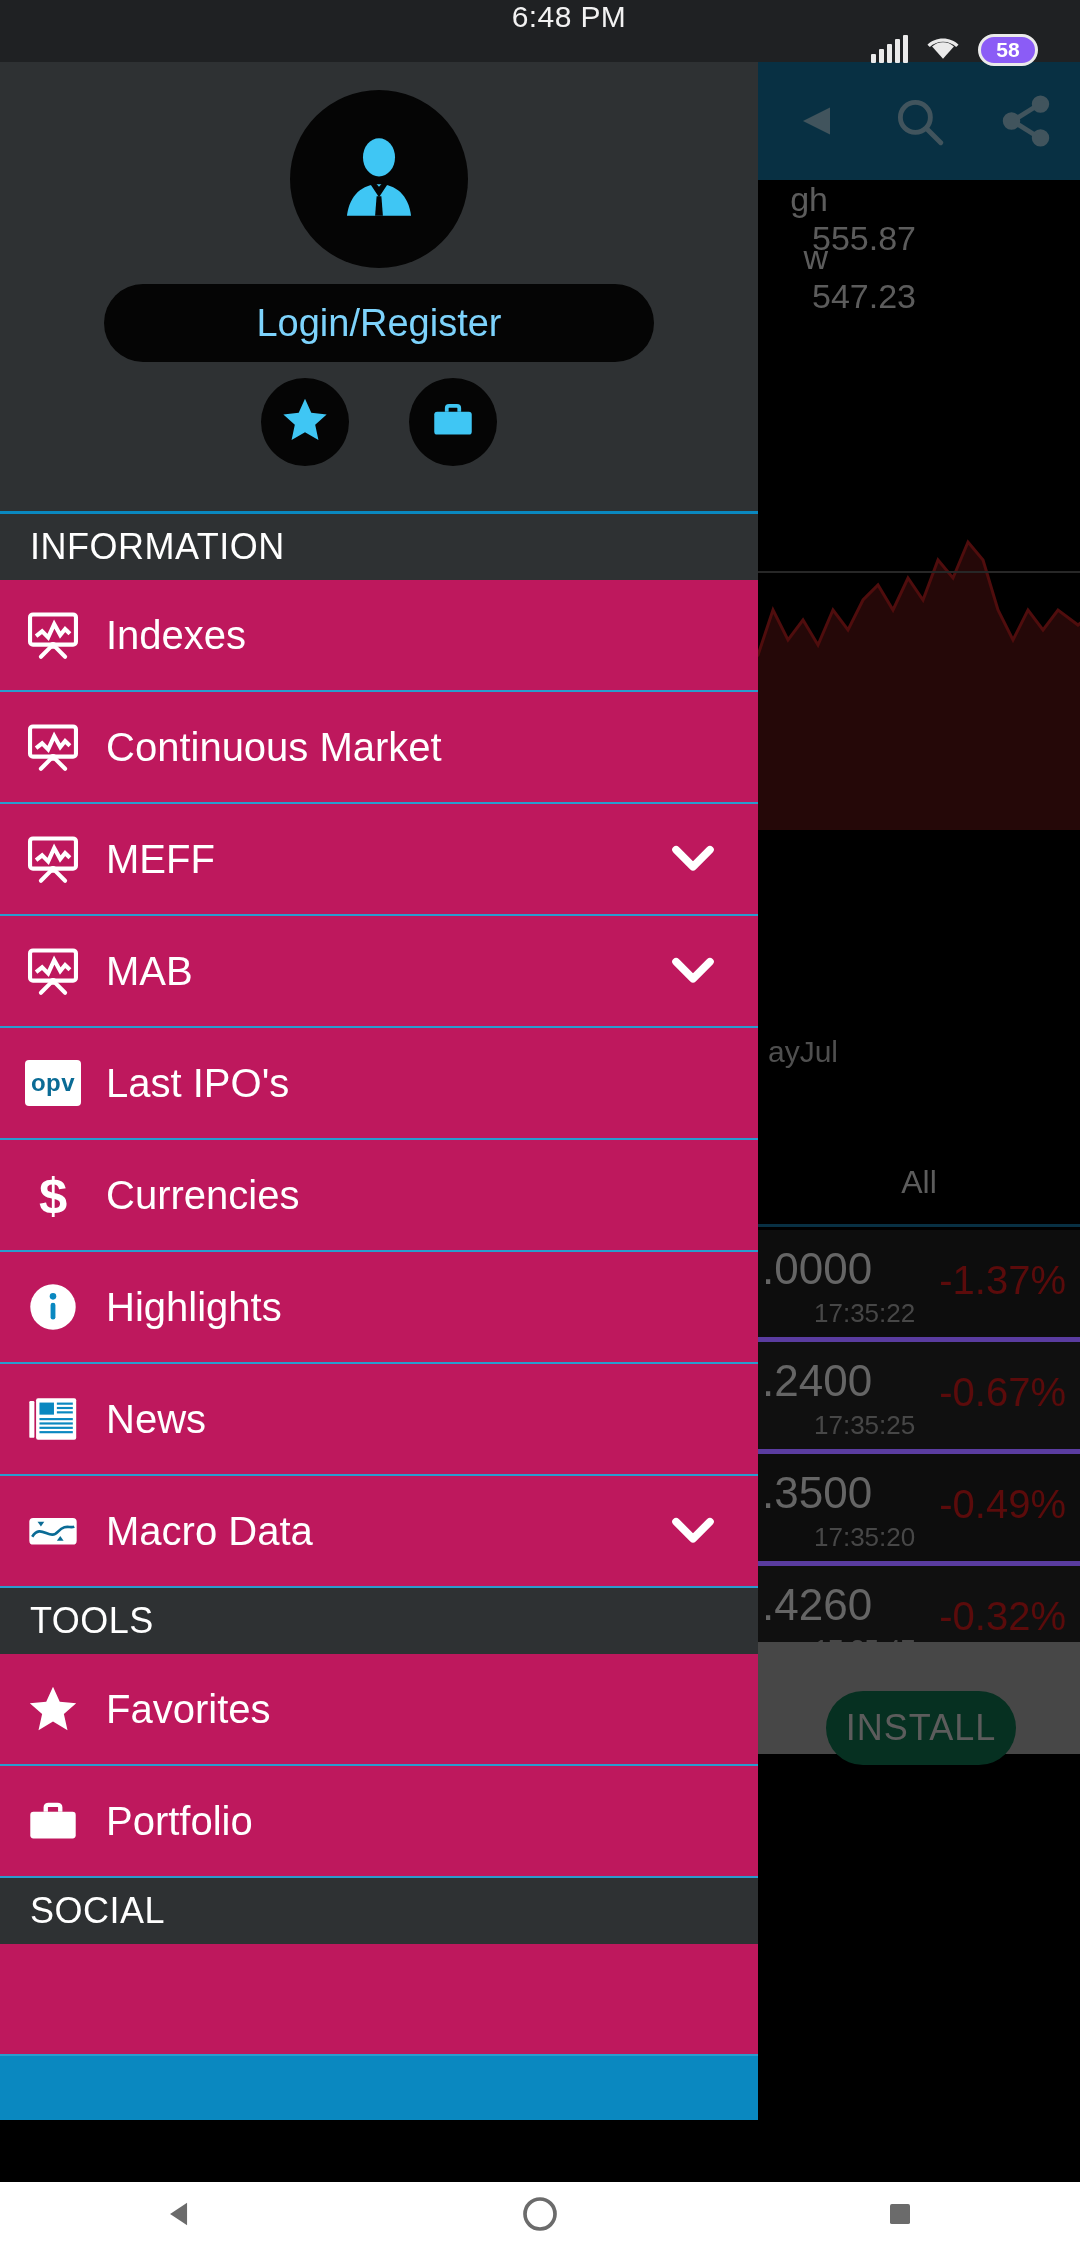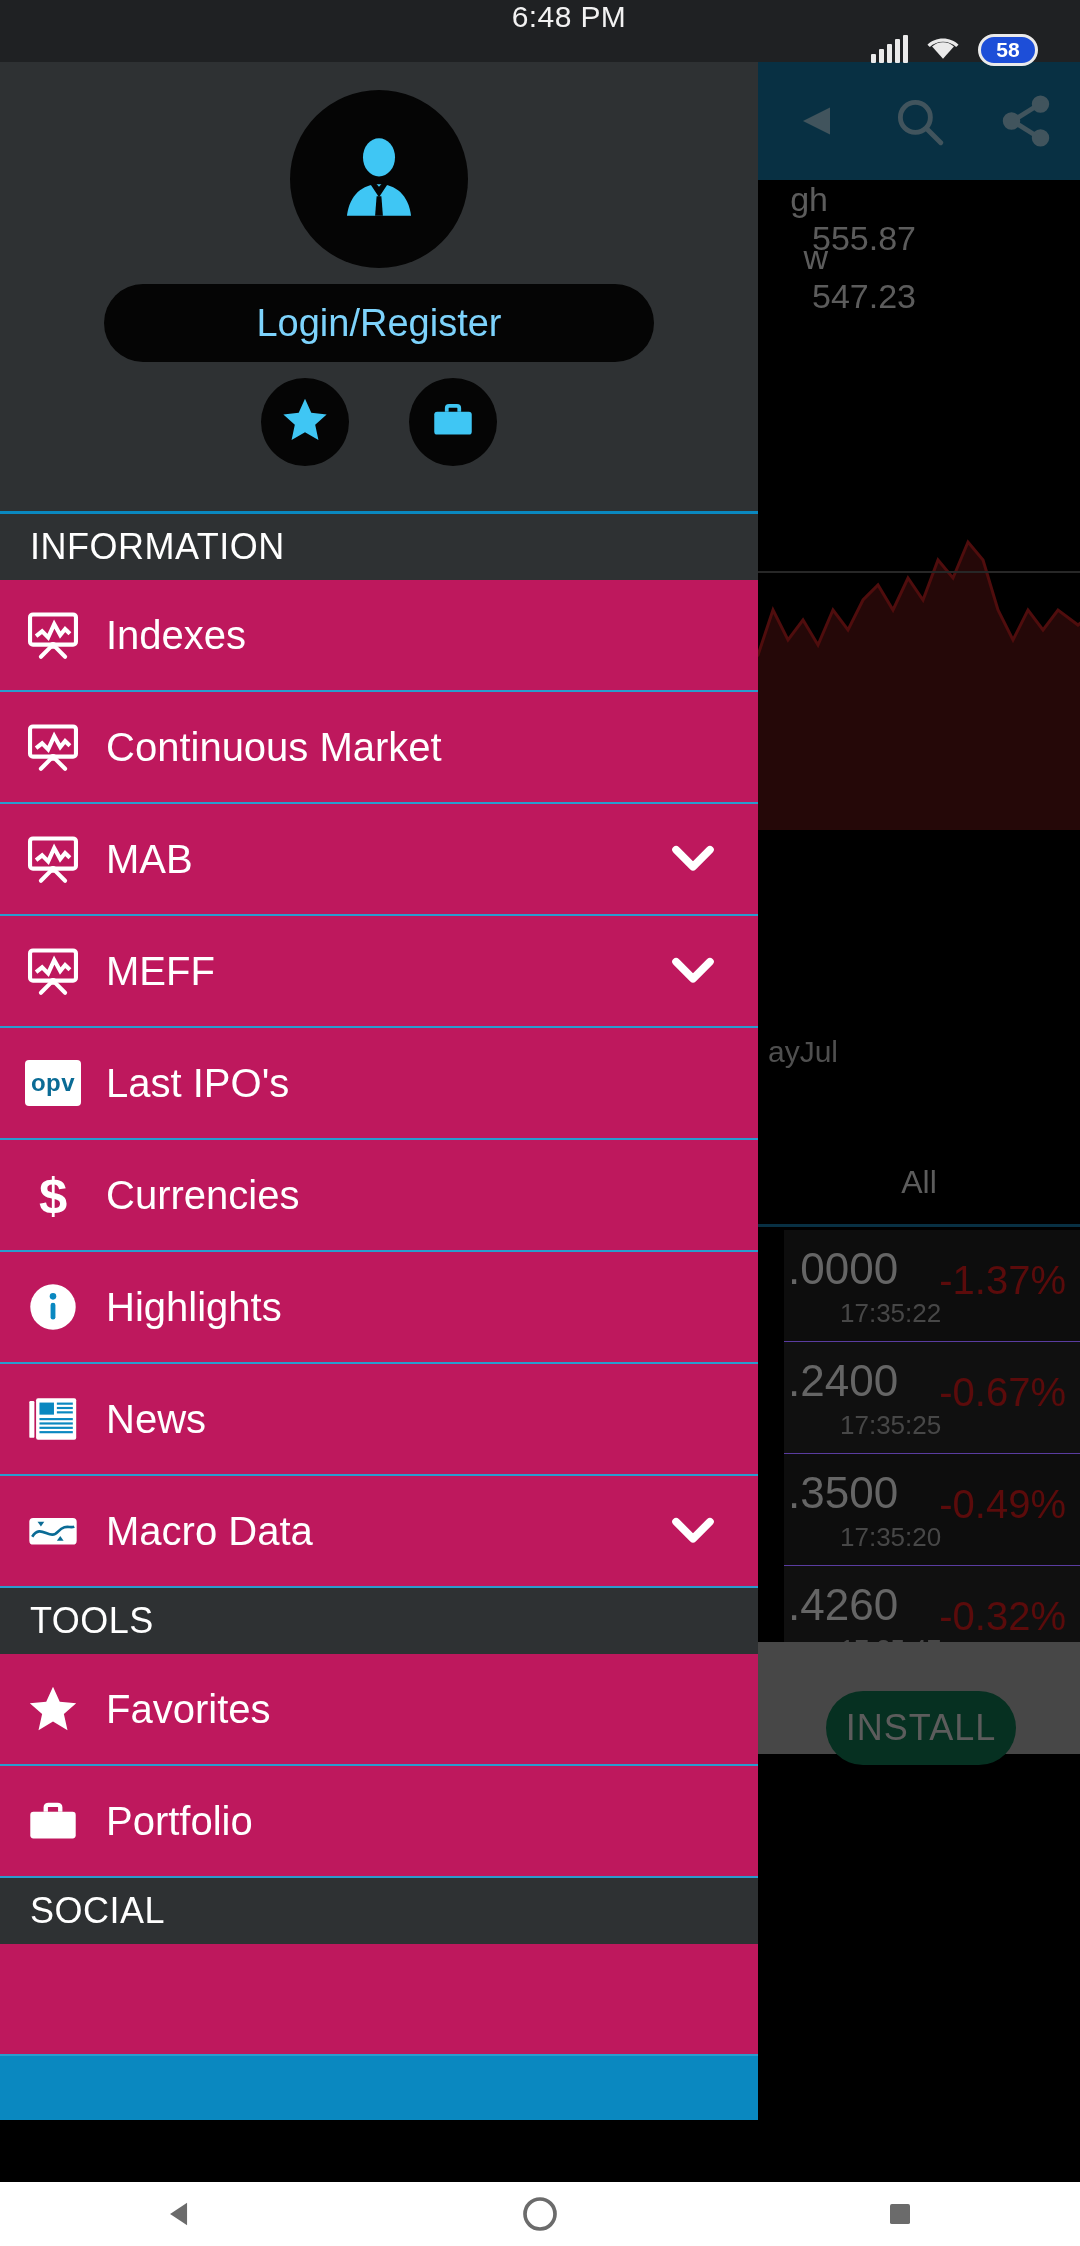--- a/index.html
+++ b/index.html
@@ -25,7 +25,7 @@
   .batt{
     min-width:60px; height:32px; border:3px solid #eaeaea; border-radius:16px;
     display:flex; align-items:center; justify-content:center; position:relative;
-    background:#1d4ed8; padding:0 8px;
+    background:#8b5cf6; padding:0 8px;
   }
   .batt span{ color:#fff; font-size:21px; font-weight:bold; }
 

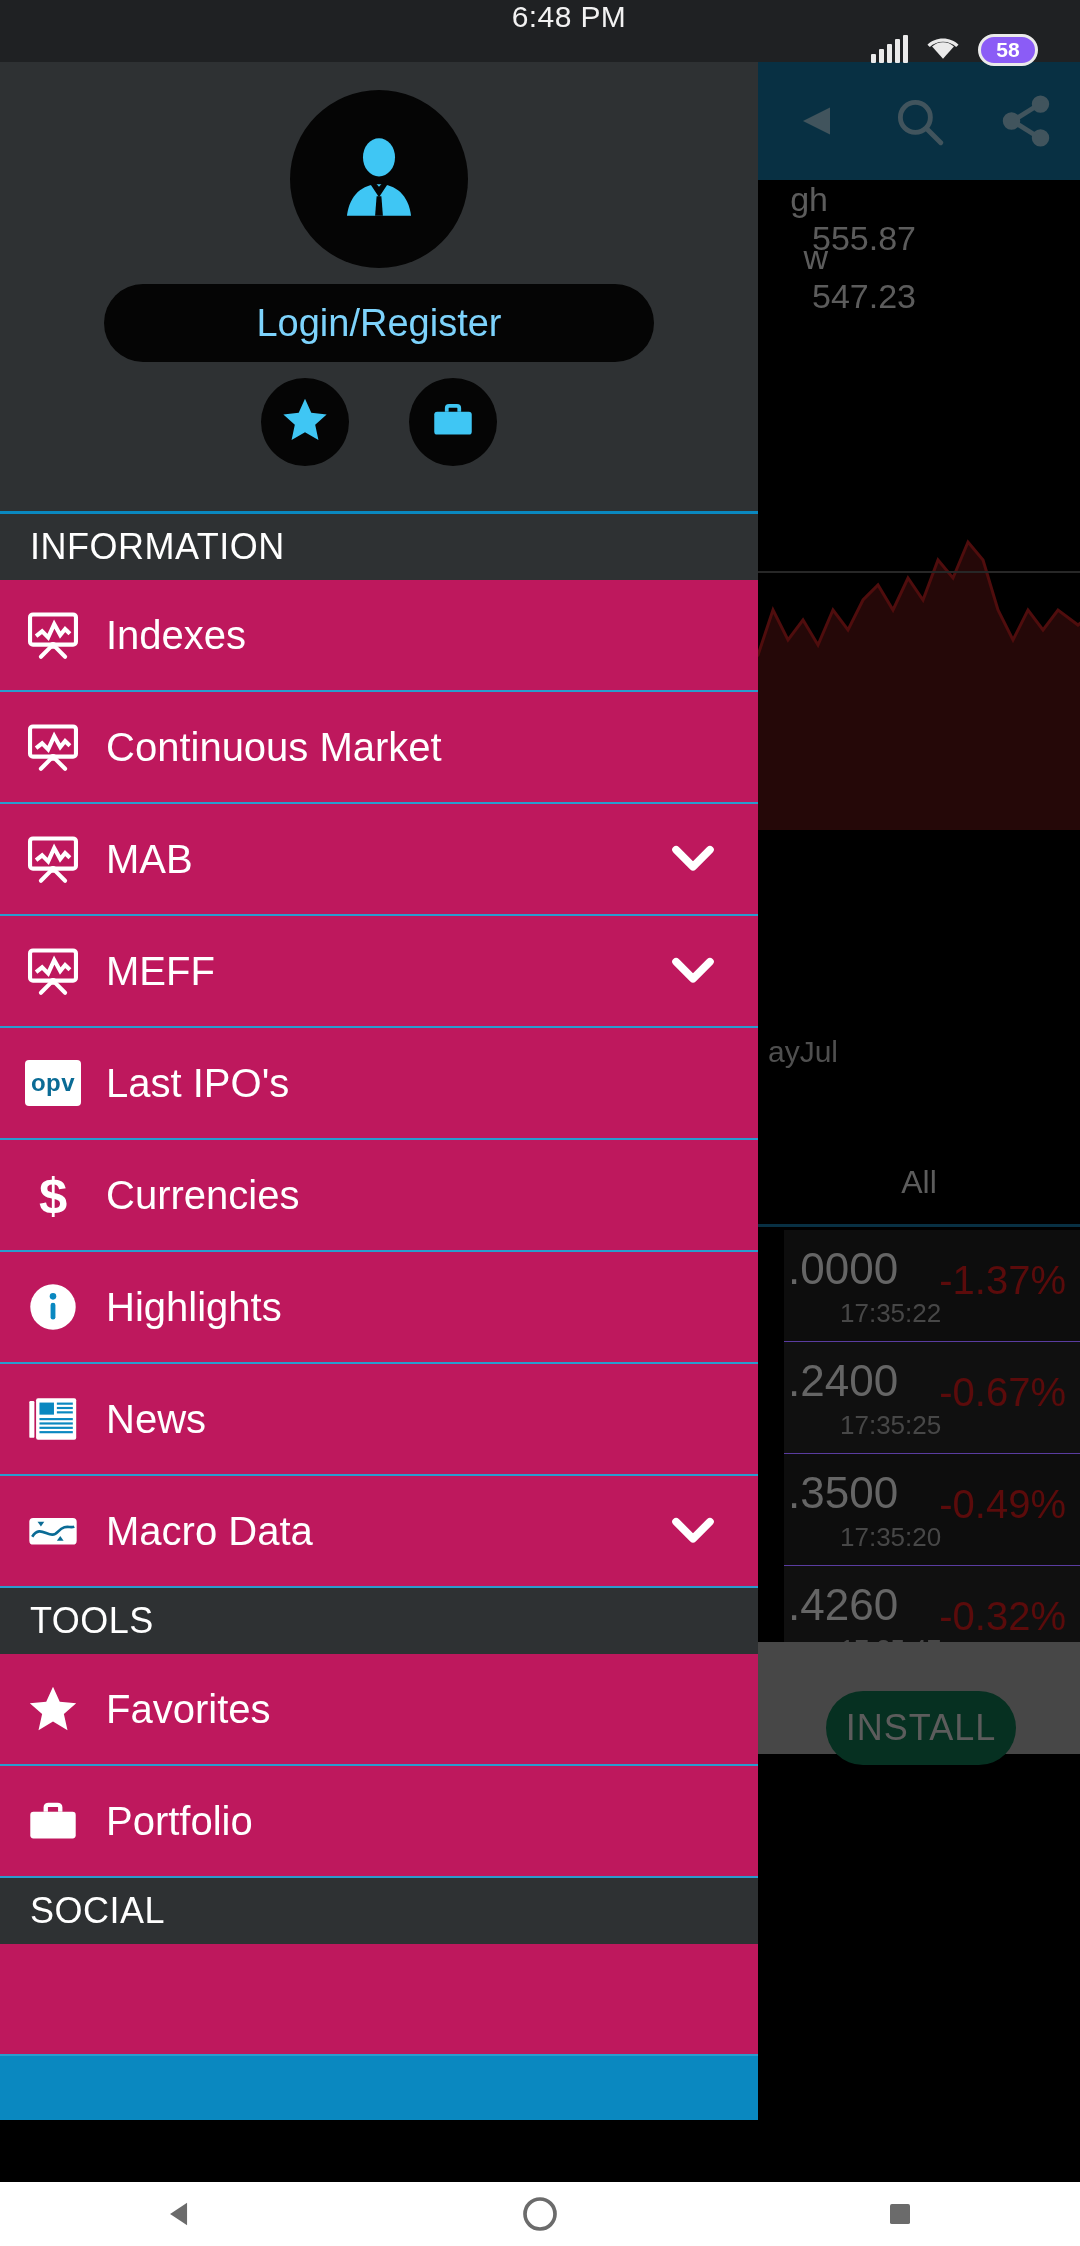--- a/index.html
+++ b/index.html
@@ -303,7 +303,7 @@
           <circle cx="12" cy="16.3" r="1.4" fill="#ffffff" stroke="none"></circle>
         </svg>
       </span>
-      <span class="mlabel">MAB</span>
+      <span class="mlabel">MEFF</span>
       <span class="chev">
         <svg width="58" height="58" viewBox="0 0 24 24" fill="none" stroke="#ffffff" stroke-width="3.2" stroke-linecap="round" stroke-linejoin="round">
           <polyline points="5,9 12,16 19,9"></polyline>
@@ -320,7 +320,7 @@
           <circle cx="12" cy="16.3" r="1.4" fill="#ffffff" stroke="none"></circle>
         </svg>
       </span>
-      <span class="mlabel">MEFF</span>
+      <span class="mlabel">MAB</span>
       <span class="chev">
         <svg width="58" height="58" viewBox="0 0 24 24" fill="none" stroke="#ffffff" stroke-width="3.2" stroke-linecap="round" stroke-linejoin="round">
           <polyline points="5,9 12,16 19,9"></polyline>

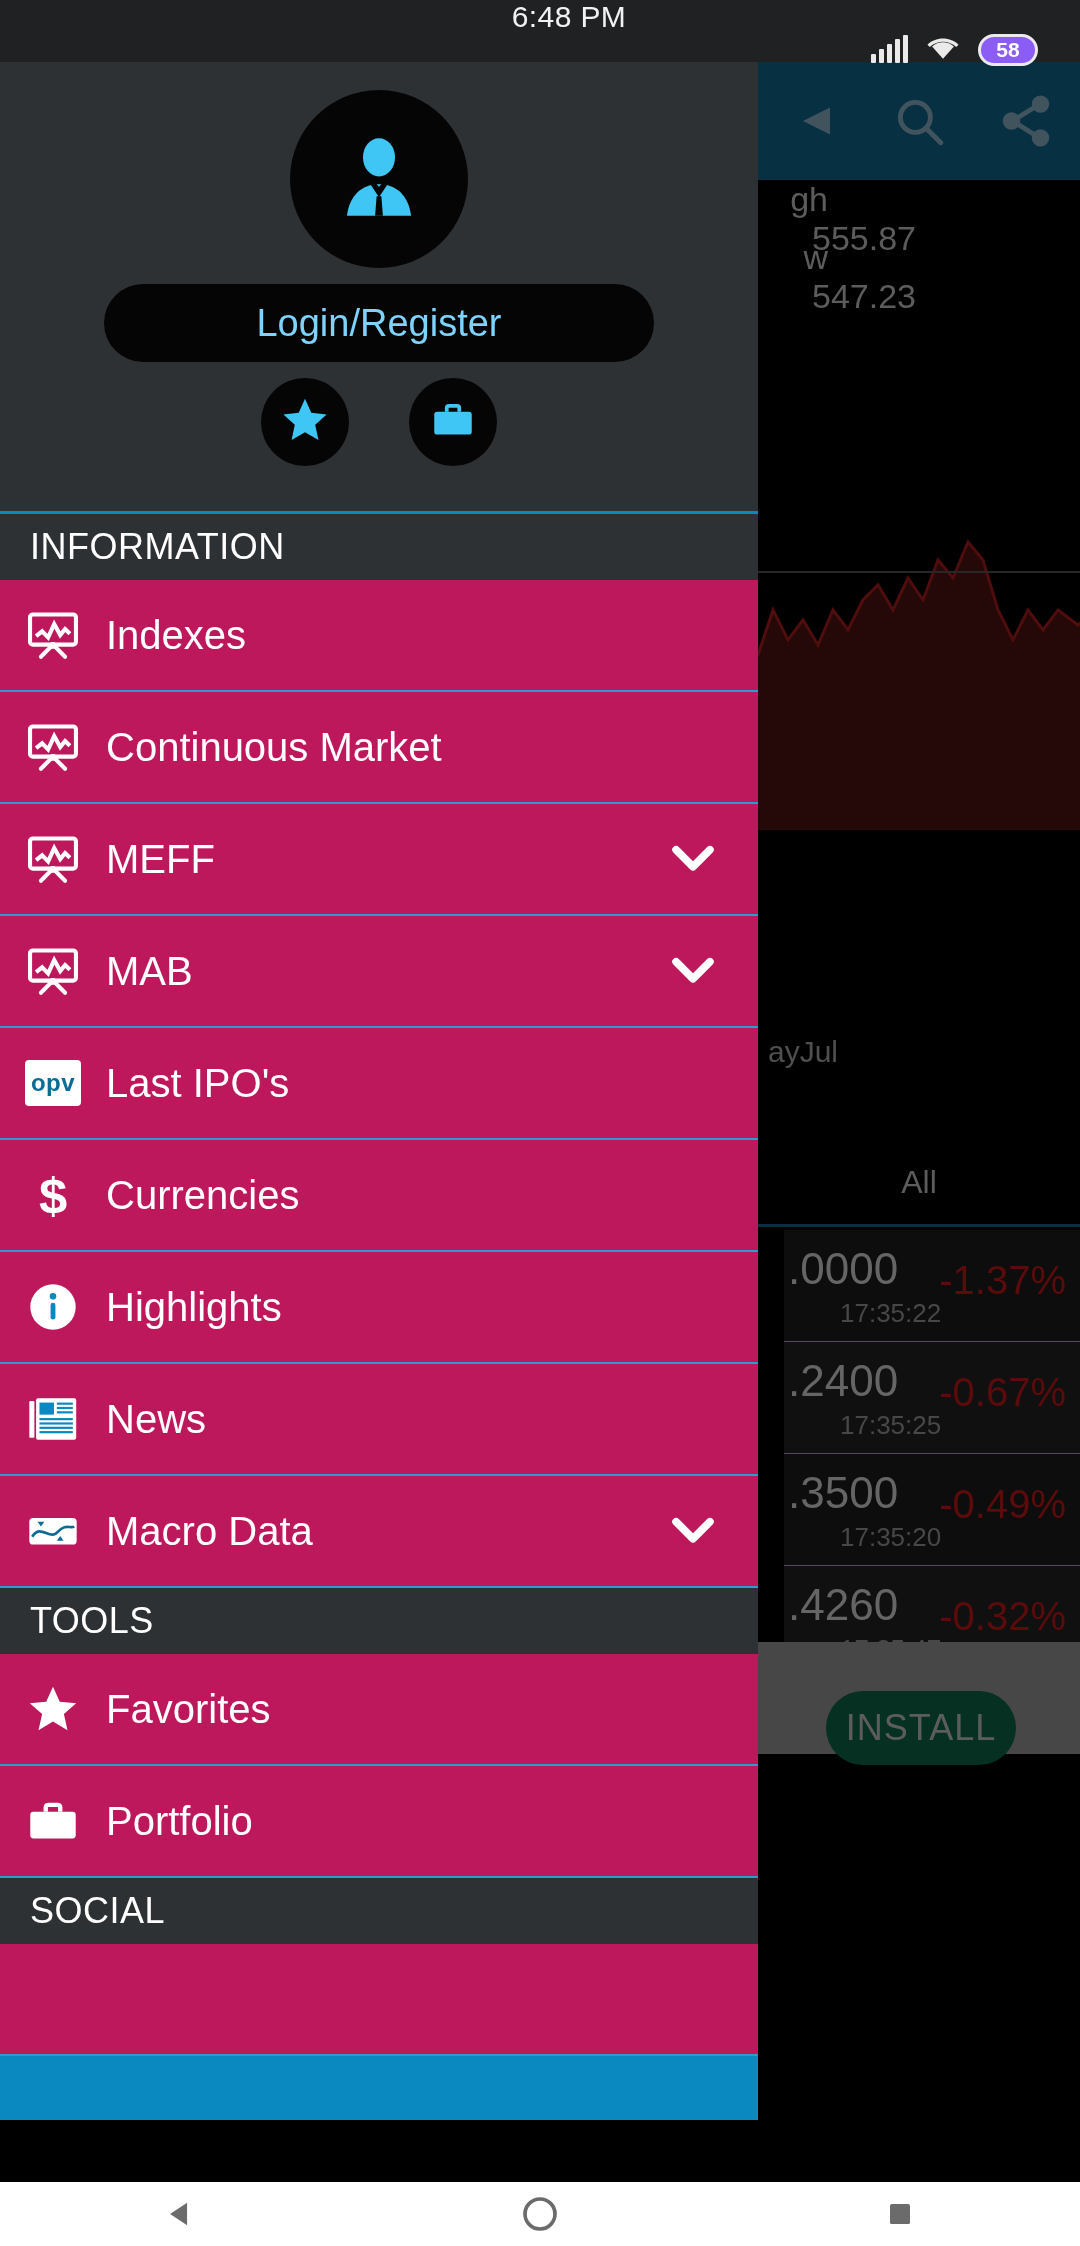--- a/index.html
+++ b/index.html
@@ -57,7 +57,7 @@
   .bg-list{ position:absolute; left:758px; top:1168px; width:322px; height:350px; }
   .bg-lrow{
     position:relative; height:112px; background:#141414;
-    border-bottom:1px solid #8b5cf6; padding-left:0;margin-left:26px;
+    border-bottom:5px solid #8b5cf6; padding-left:0;
   }
   .bg-lrow:nth-child(even){ background:#1a1a1a; }
   .bg-lprice{ position:absolute; left:4px; top:14px; font-size:44px; color:#9b9b9b; }

